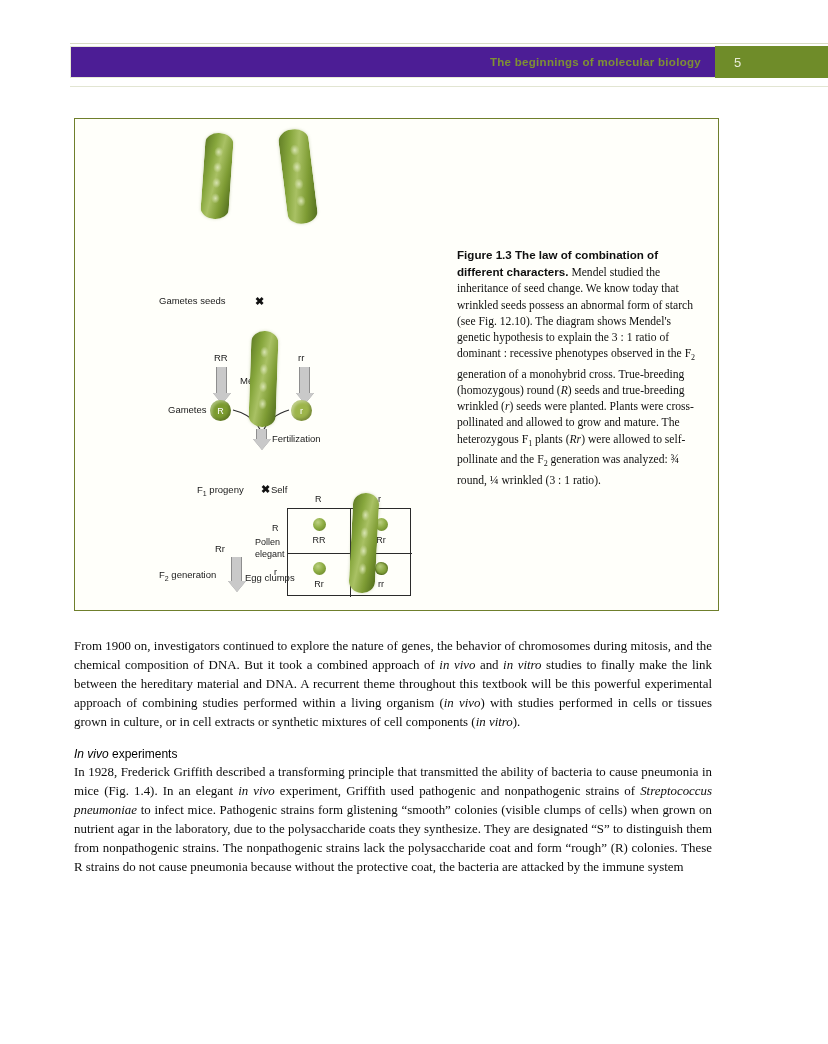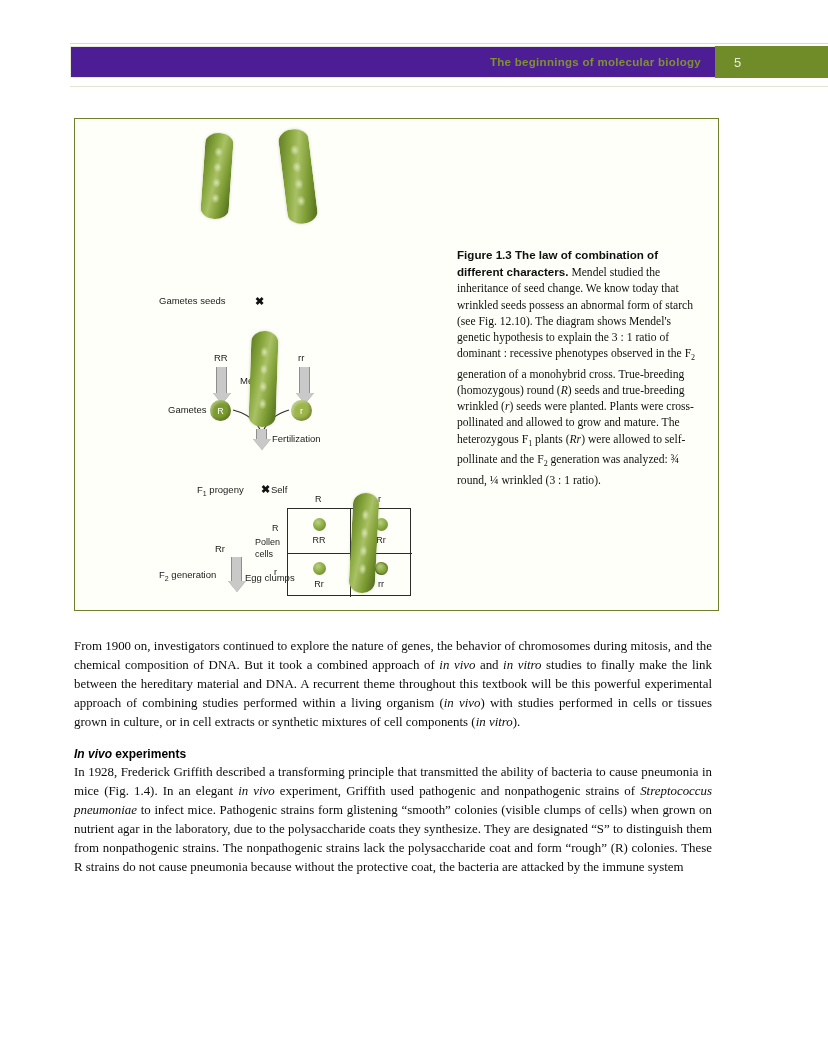--- a/index.html
+++ b/index.html
@@ -324,7 +324,7 @@
 
     <span class="pcell-lbl" style="position:absolute; left:197px; top:404px;">R</span>
     <span class="pcell-lbl" style="position:absolute; left:180px; top:418px;">Pollen</span>
-    <span class="pcell-lbl" style="position:absolute; left:180px; top:430px;">cells</span>
+    <span class="pcell-lbl" style="position:absolute; left:180px; top:430px;">elegant</span>
     <span class="pcell-lbl" style="position:absolute; left:199px; top:448px;">r</span>
 
     <div class="punnett">

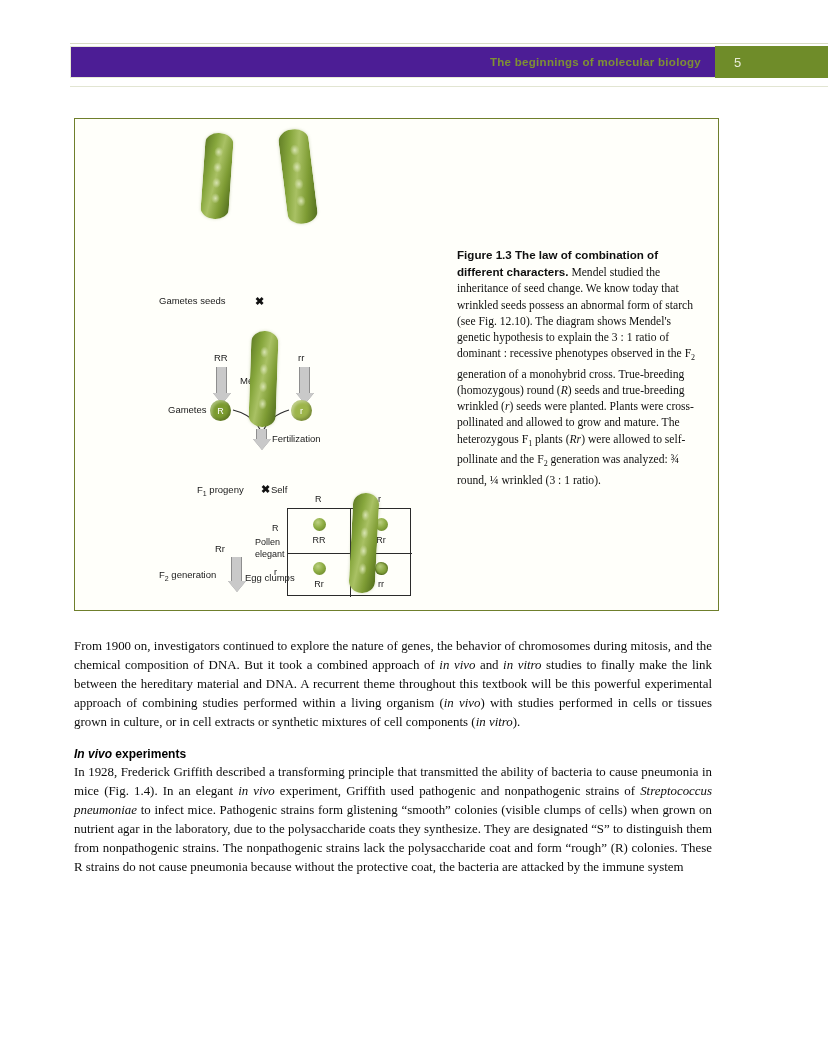--- a/index.html
+++ b/index.html
@@ -230,7 +230,7 @@
   .subheading {
     font-family: "Liberation Sans", sans-serif;
     font-size: 12px;
-    font-weight: bold;
+    font-weight: normal;
     color: #000;
     margin-bottom: 2px;
   }

